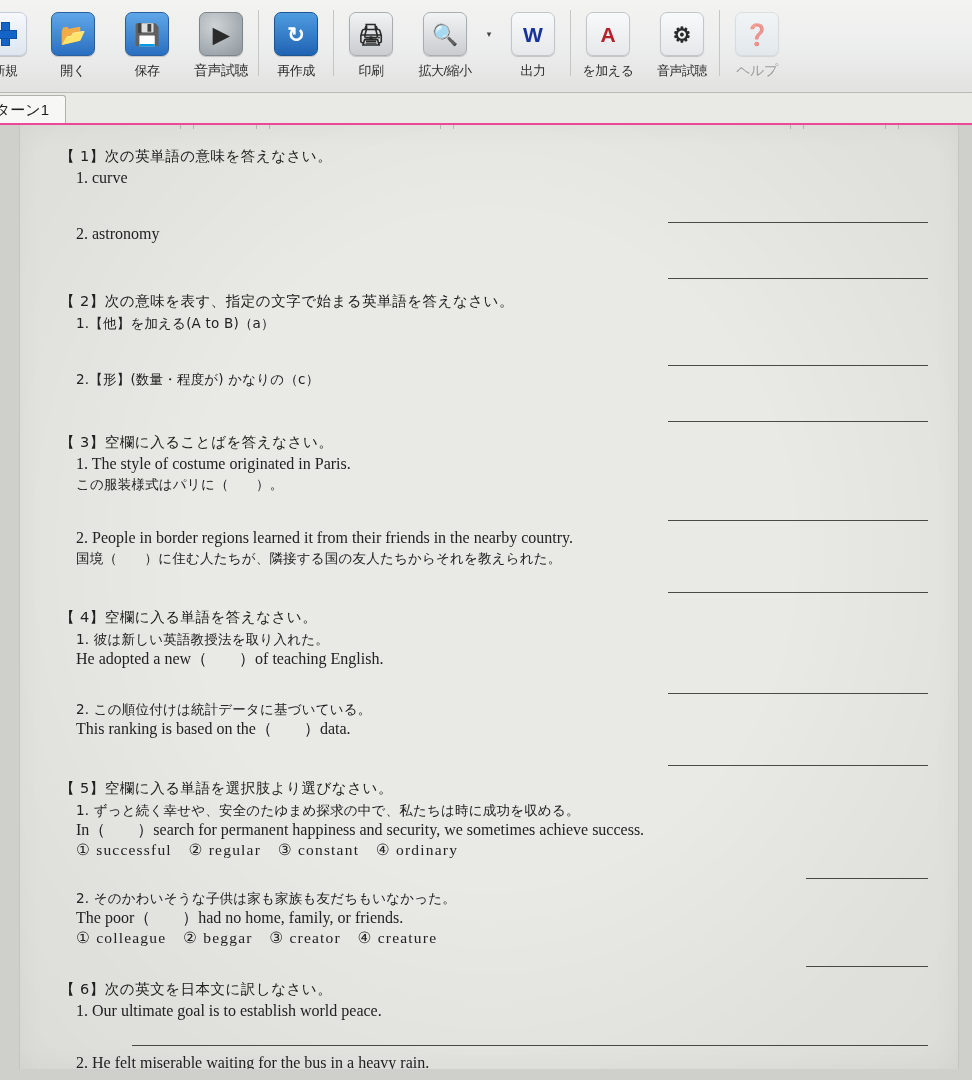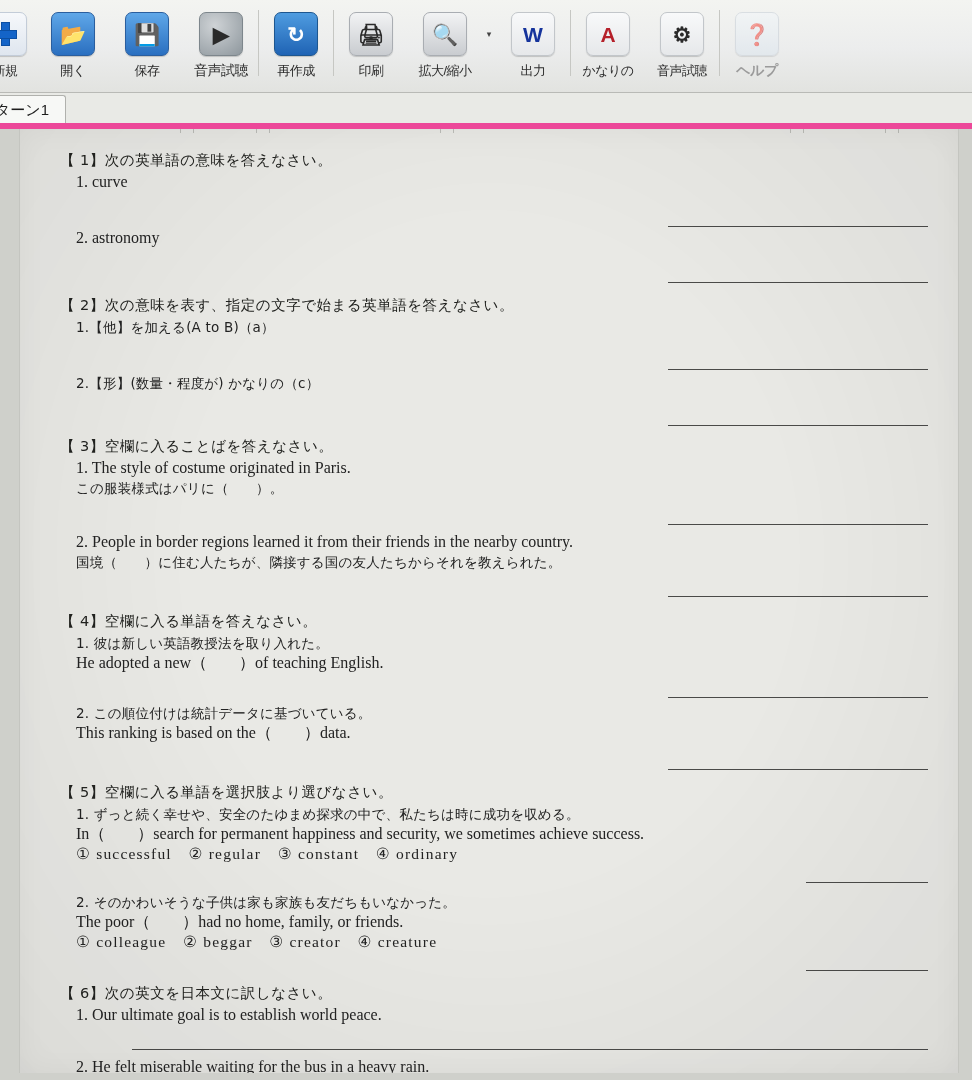--- a/index.html
+++ b/index.html
@@ -318,7 +318,7 @@
       <div class="ico ico-format">
           <span class="glyph" style="color:#b5202a;font-weight:bold;">A</span>
         </div>
-      <div class="lbl">かなりの</div>
+      <div class="lbl">を加える</div>
     </div>
 
     <div class="tb-item">

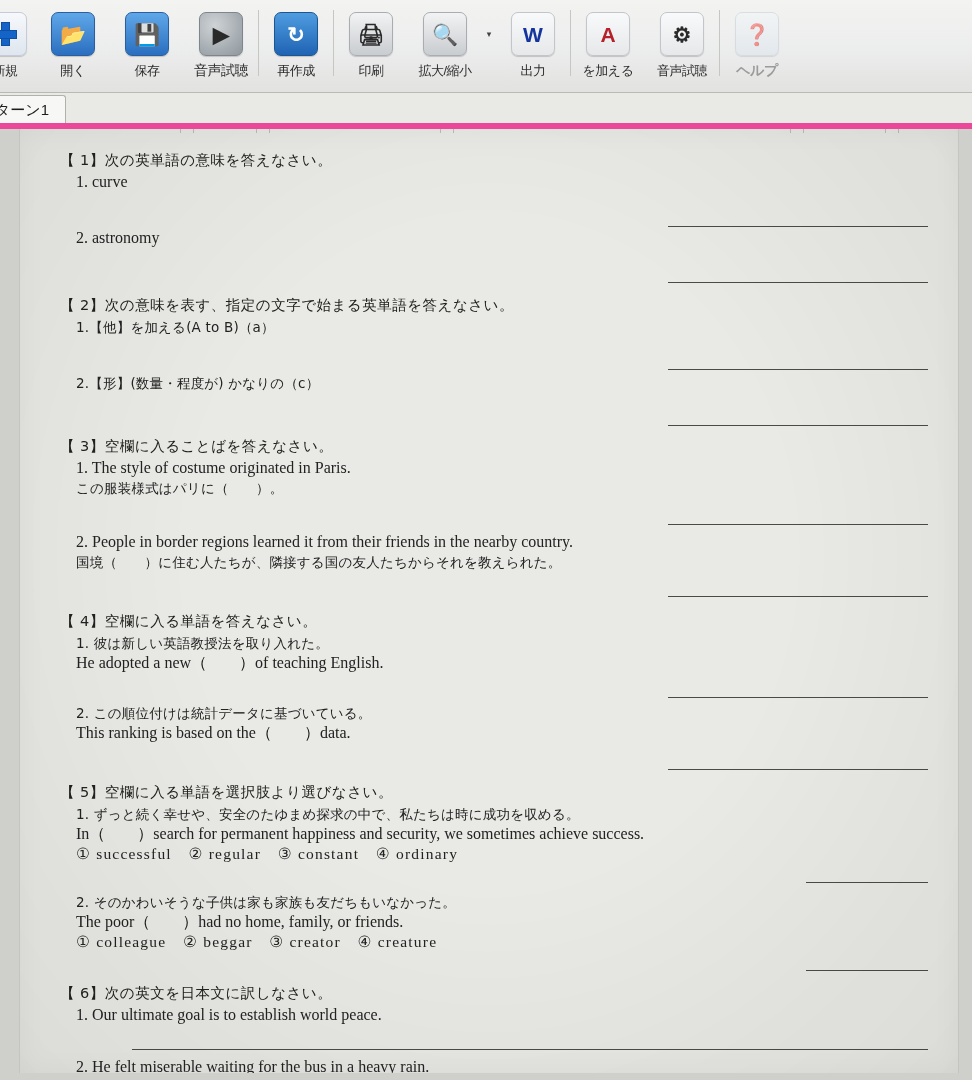--- a/index.html
+++ b/index.html
@@ -97,7 +97,7 @@
     padding-bottom: 22px;
     box-sizing: border-box;
   }
-  .tb-item.disabled .lbl { color: #9b9b9b; font-weight: bold; }
+  .tb-item.disabled .lbl { color: #9b9b9b; }
   .tb-item.disabled .ico { opacity: 0.55; }
 
   

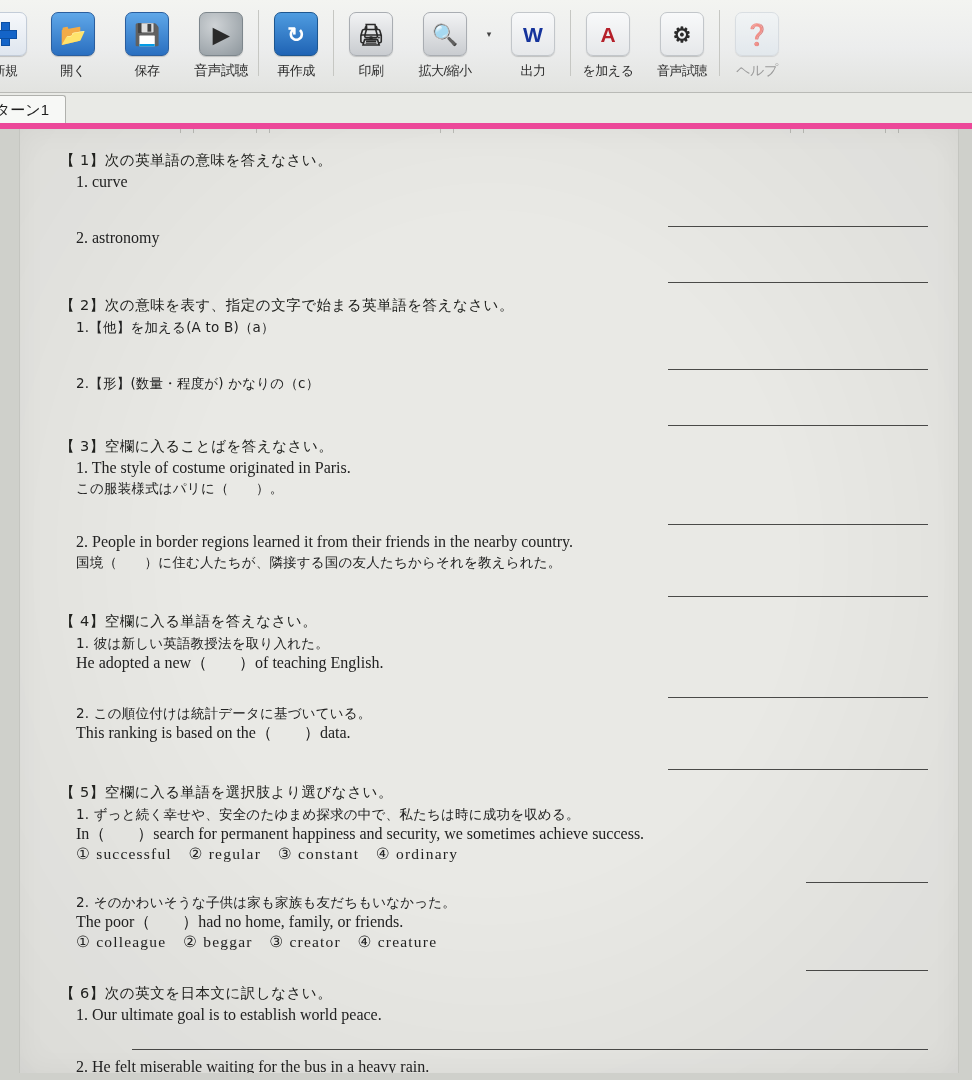--- a/index.html
+++ b/index.html
@@ -128,7 +128,7 @@
   .tabstrip {
     height: 30px;
     background: #e9eae6;
-    border-bottom: 6px solid #ec4899;
+    border-bottom: 2px solid #ec4899;
     display: flex;
     align-items: flex-end;
     padding-left: 0;

